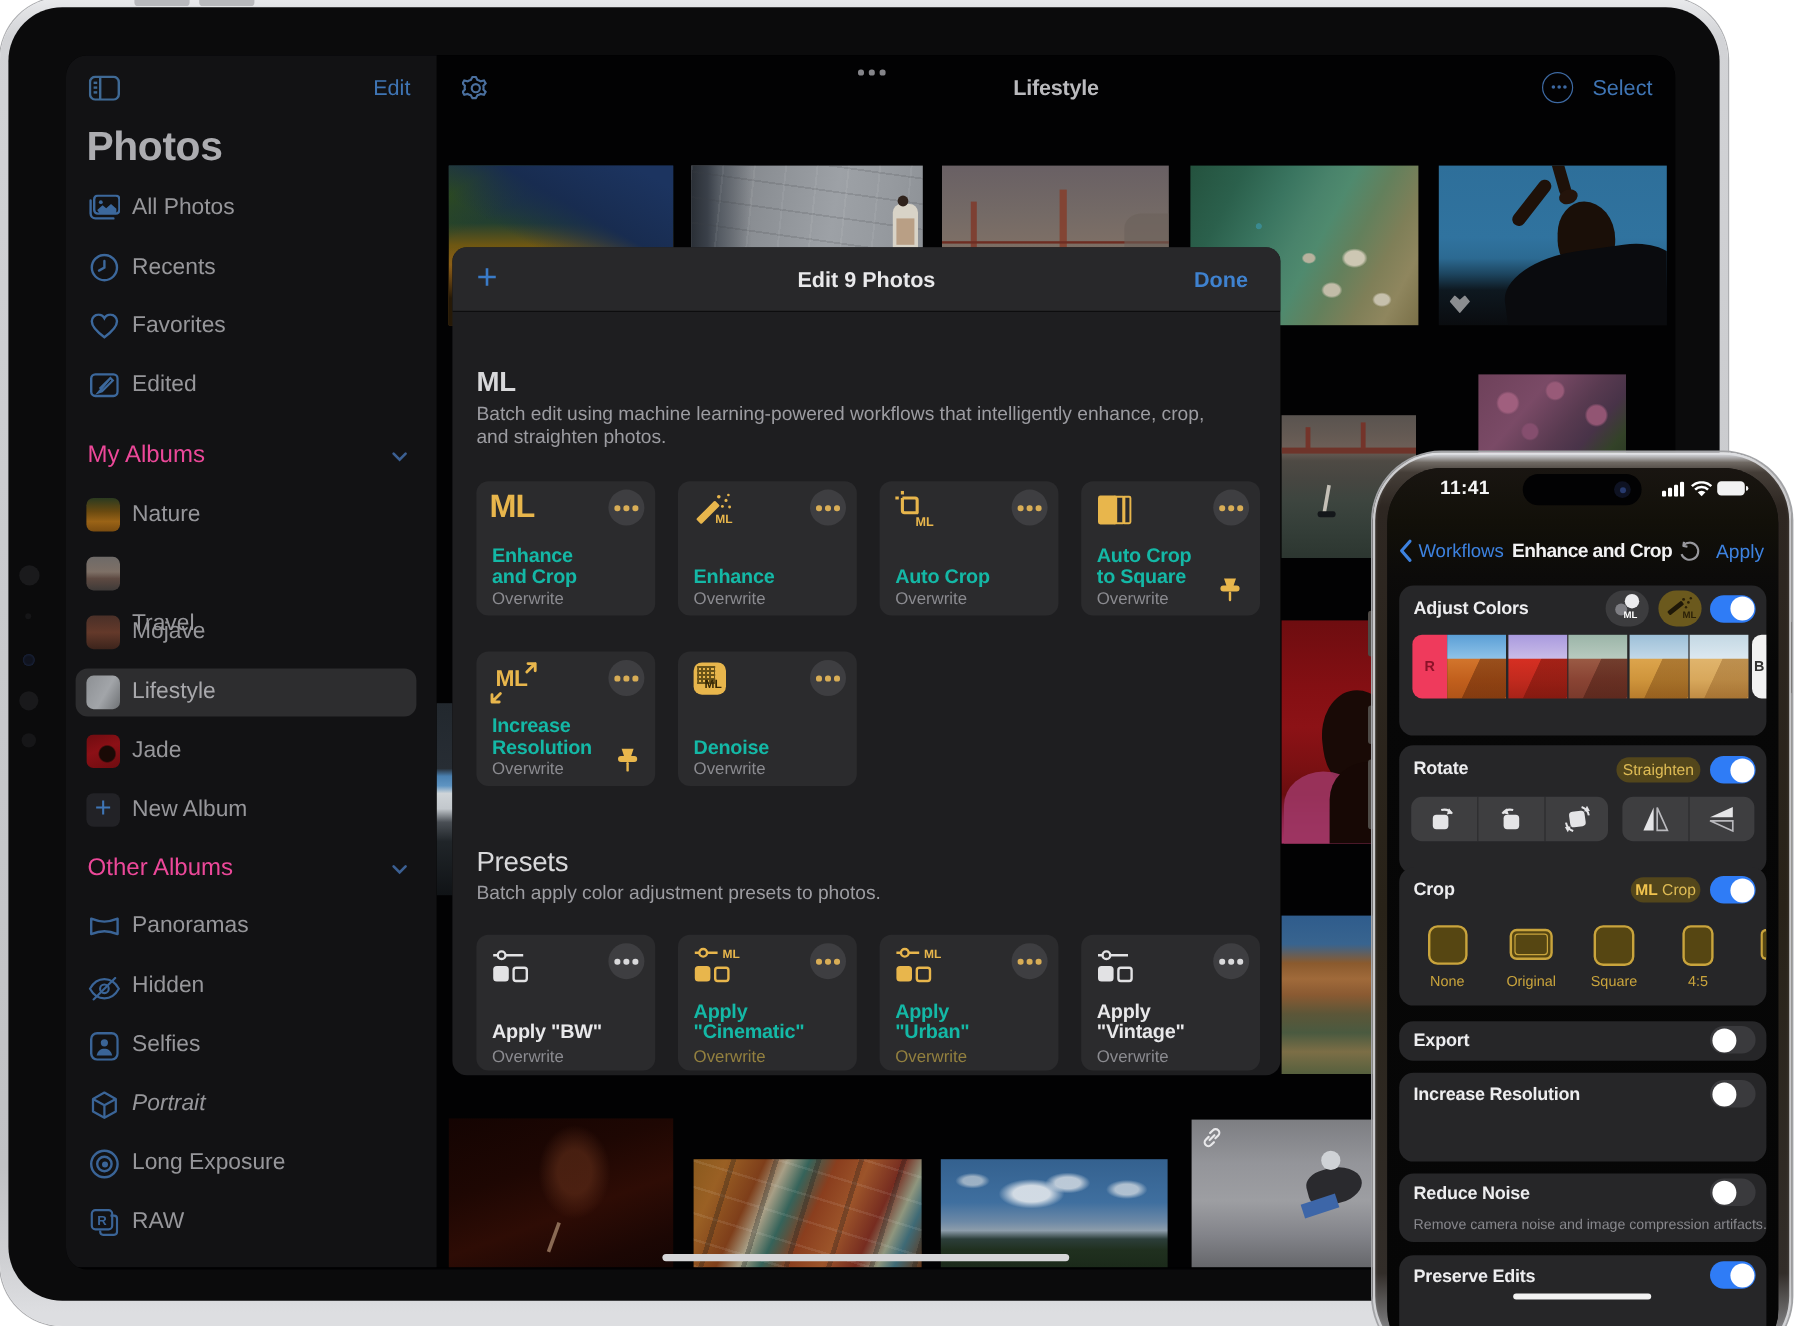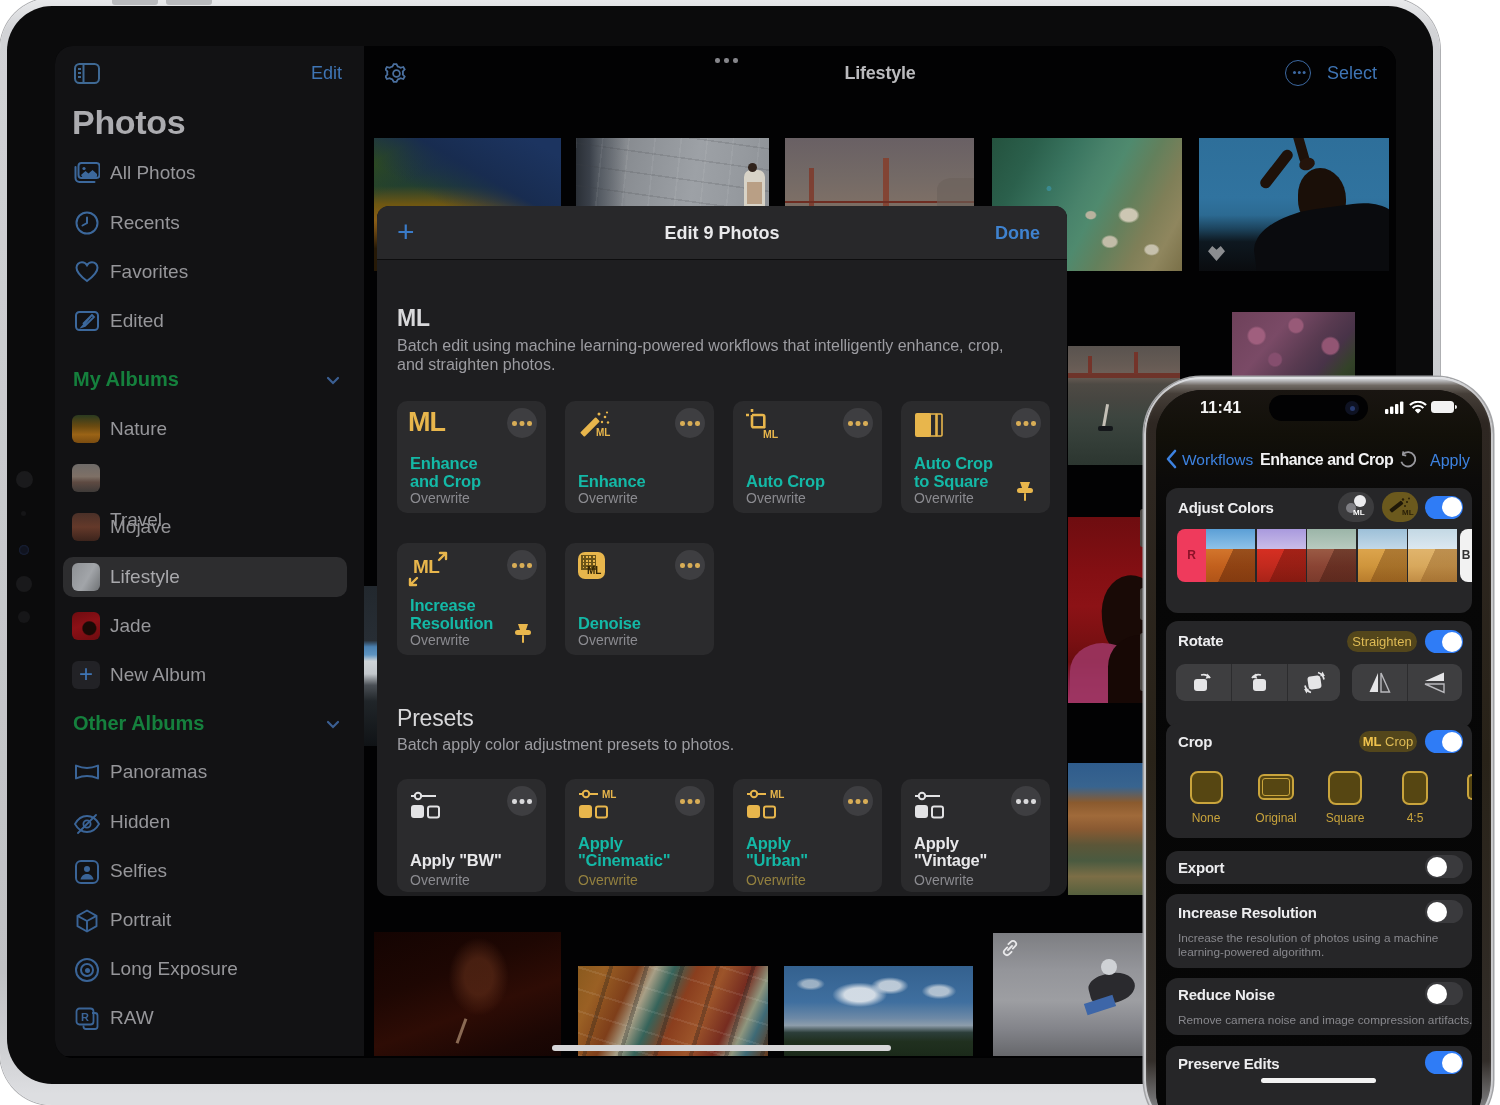--- a/index.html
+++ b/index.html
@@ -22,7 +22,7 @@
 
   #sidebar { position:absolute; left:0; top:0; width:309px; height:1010px; background:#121214; }
   .sb-label { position:absolute; left:55px; color:#96969a; font-size:19px; white-space:nowrap; }
-  .sb-head  { position:absolute; left:18px; color:#15803d; font-size:20px; font-weight:bold; white-space:nowrap; }
+  .sb-head  { position:absolute; left:18px; color:#ec4899; font-size:20px; font-weight:normal; white-space:nowrap; }
   .sb-chev  { position:absolute; left:271px; width:14px; height:14px; }
   .thumb { position:absolute; left:17px; width:28px; height:28px; border-radius:6px; overflow:hidden; }
 

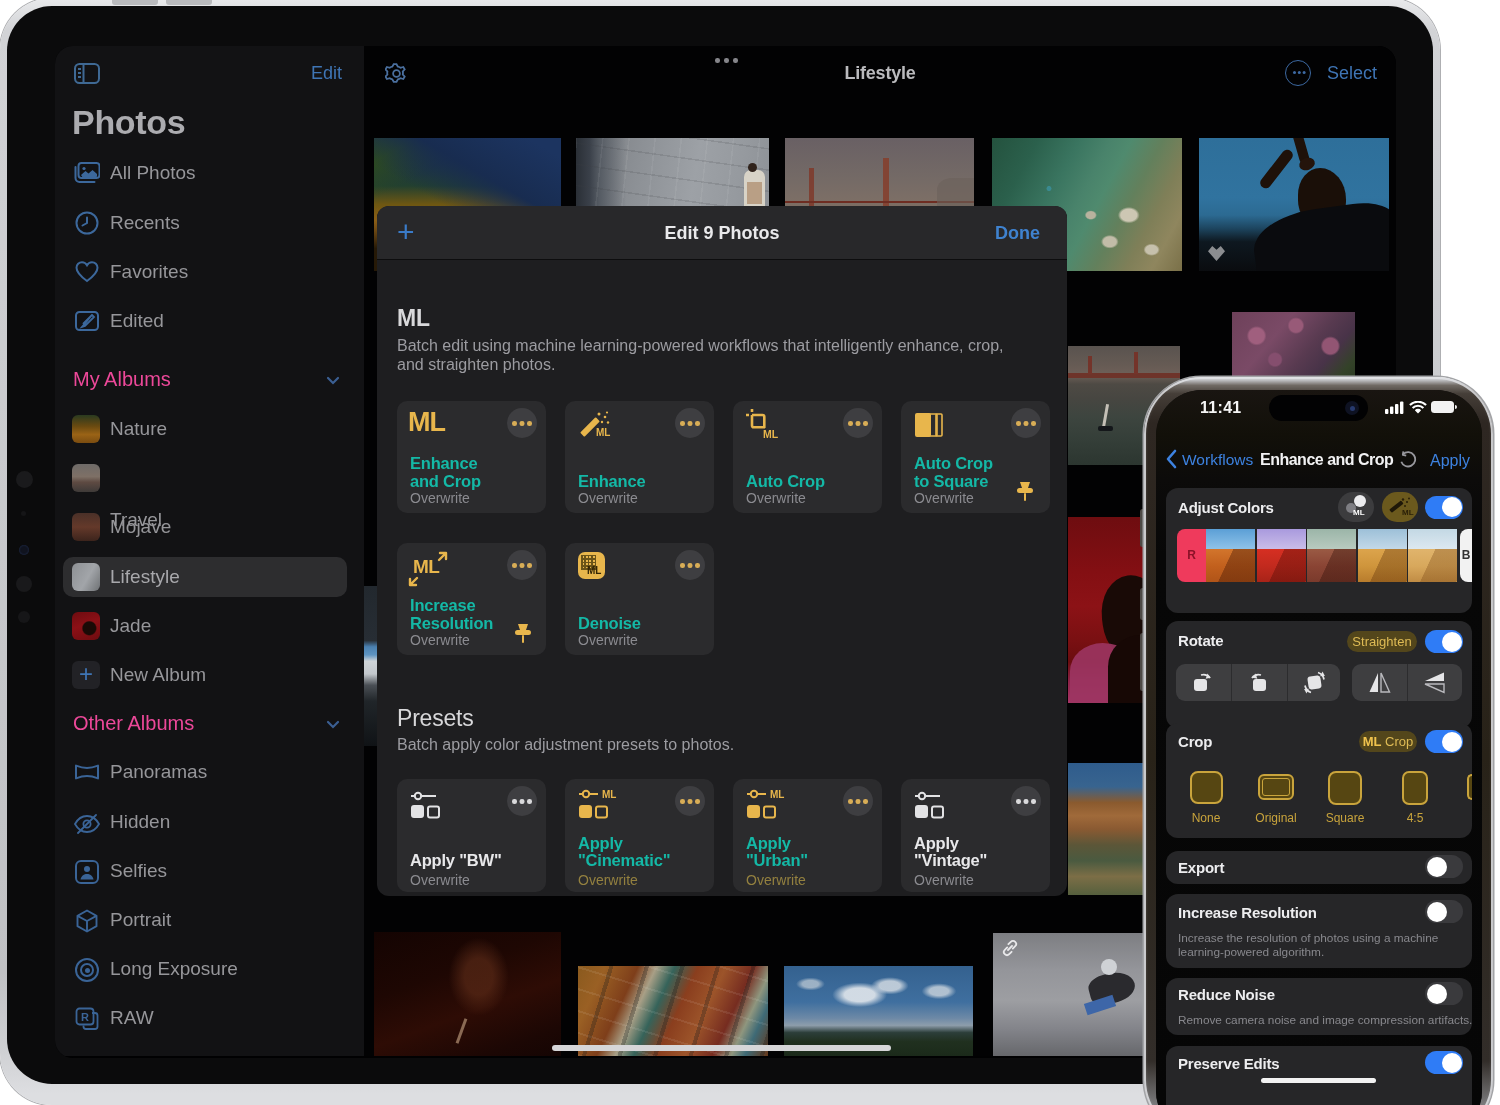--- a/index.html
+++ b/index.html
@@ -161,7 +161,7 @@
         <path d="M12 1.5 L21.5 6.8 V17.2 L12 22.5 L2.5 17.2 V6.8 Z" fill="none" stroke="#3a6497" stroke-width="1.9" stroke-linejoin="round"></path>
         <path d="M2.5 6.8 L12 12 L21.5 6.8 M12 12 V22.5" fill="none" stroke="#3a6497" stroke-width="1.9" stroke-linejoin="round"></path>
       </svg>
-      <div class="sb-label" style="top:863px;">Portrait</div>
+      <div class="sb-label" style="top:863px;font-style:italic;">Portrait</div>
 
       <div class="abs" style="left:20px;top:912px;width:24px;height:24px;border-radius:50%;border:2px solid #3a6497;"></div>
       <div class="abs" style="left:25px;top:917px;width:14px;height:14px;border-radius:50%;border:2px solid #3a6497;"></div>

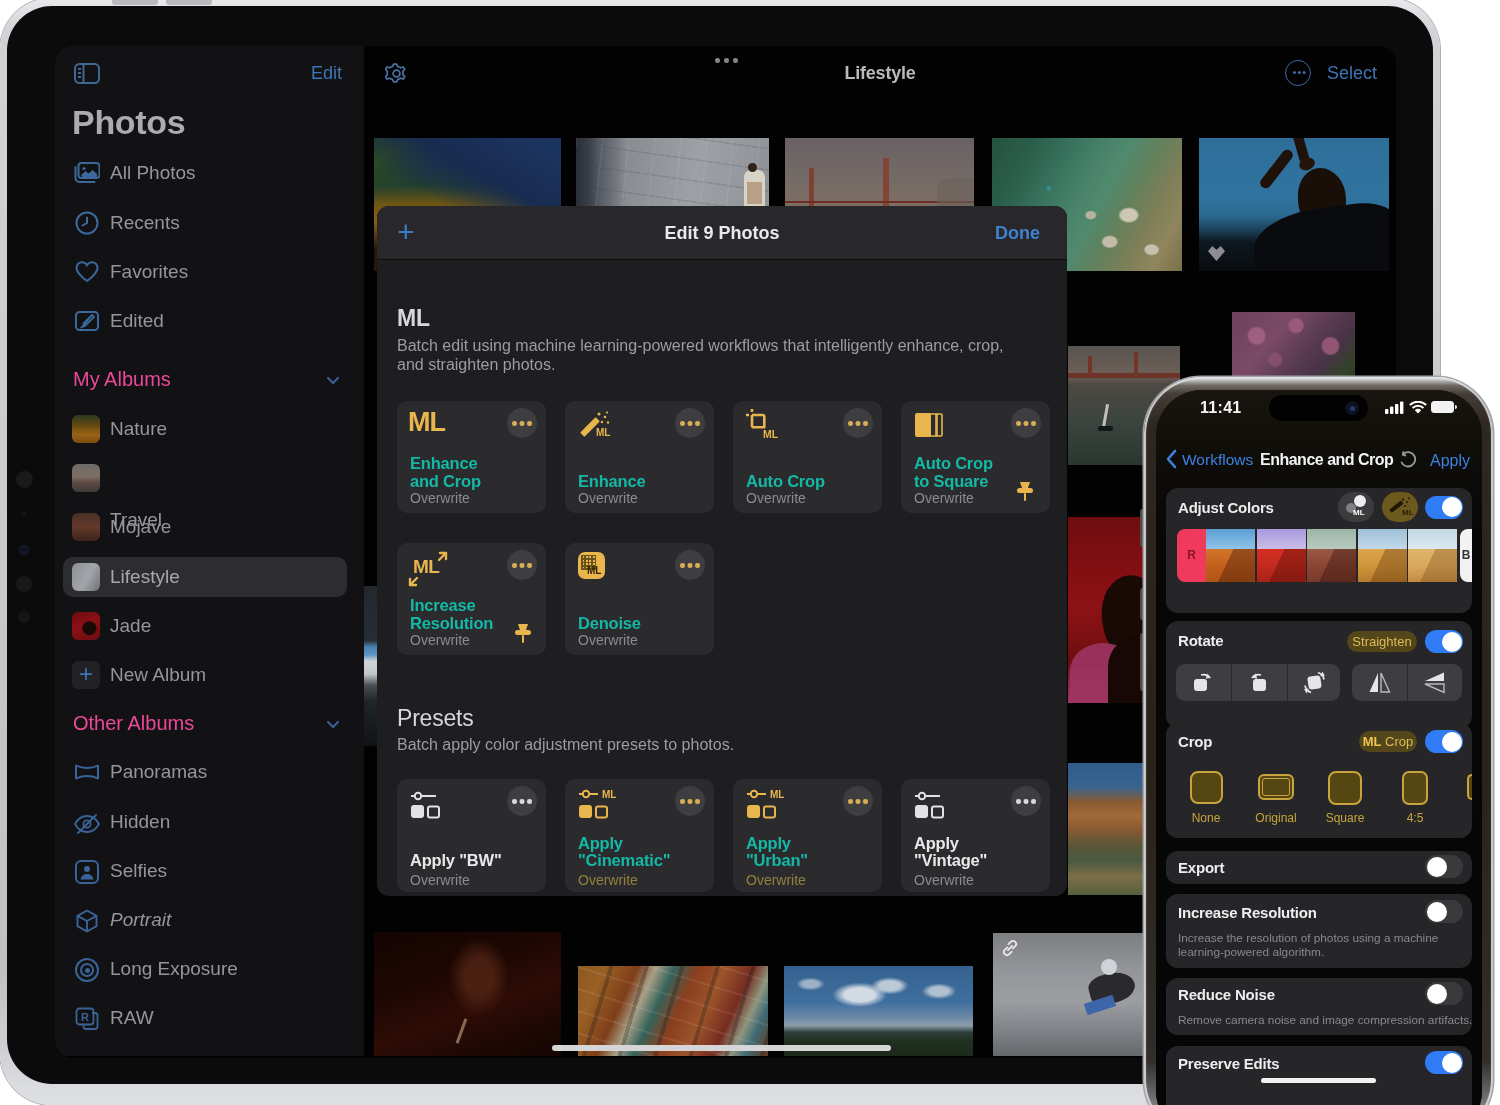--- a/index.html
+++ b/index.html
@@ -583,7 +583,6 @@
       <div class="toggle off" style="top:6px;">
           <div class="knob"></div>
         </div>
-      <div class="pdesc" style="top:38px;">Increase the resolution of photos using a machine<br>learning-powered algorithm.</div>
     </div>
 
     <div class="pcard" style="top:588px;height:57px;">

